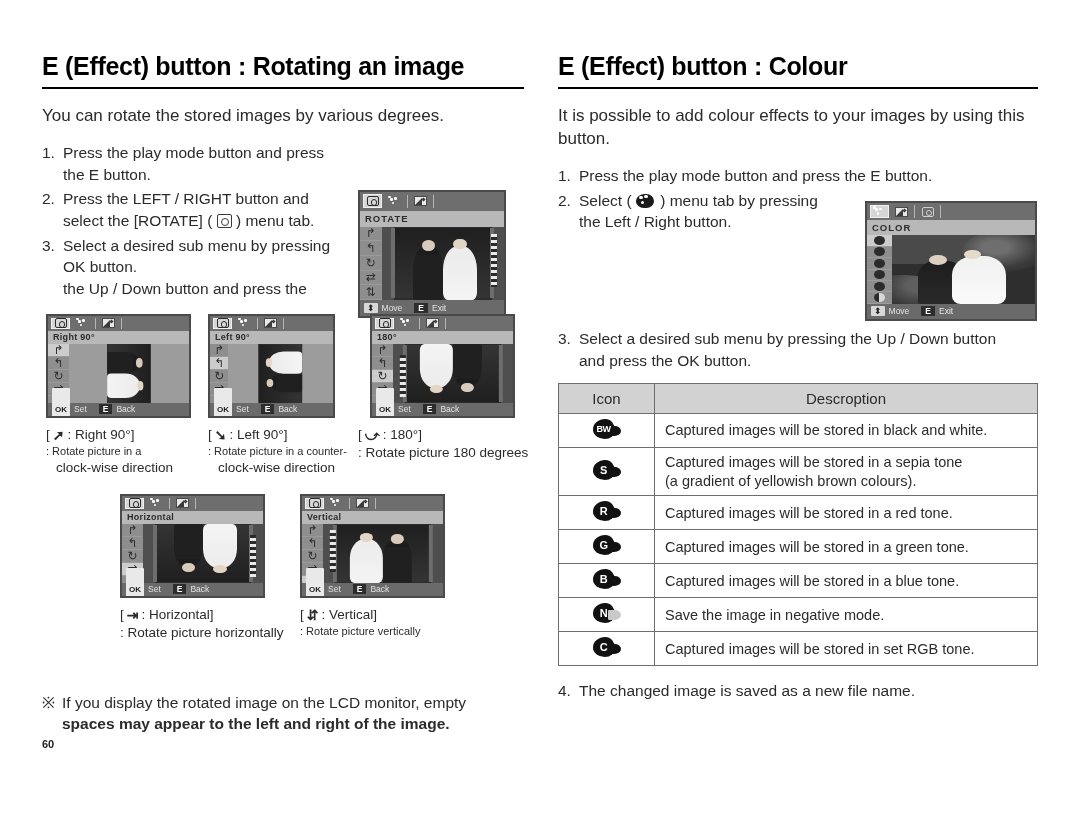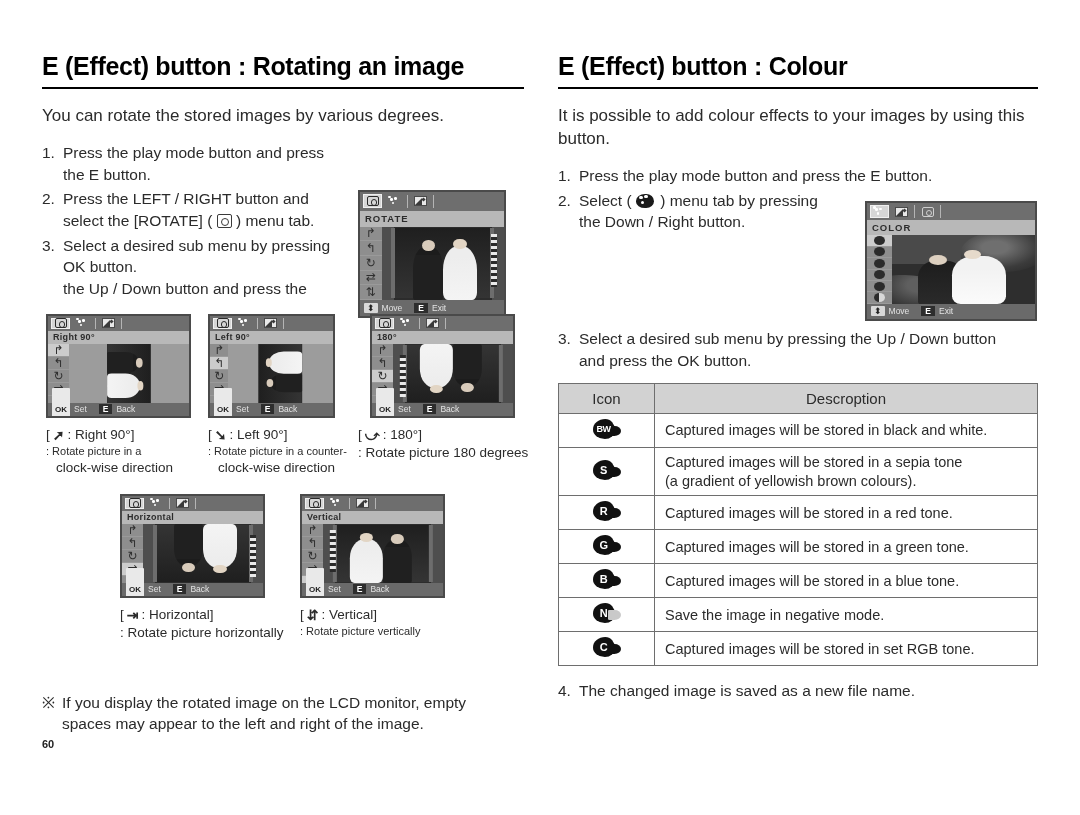--- a/index.html
+++ b/index.html
@@ -687,7 +687,7 @@
             <span class="pbody"></span><span class="h1"></span><span class="h2"></span><span class="h3"></span>
           </span>
           <span>) menu tab by pressing</span>
-          <span class="ind">the Down / Right button.</span>
+          <span class="ind">the Left / Right button.</span>
         </li>
       </ol>
 

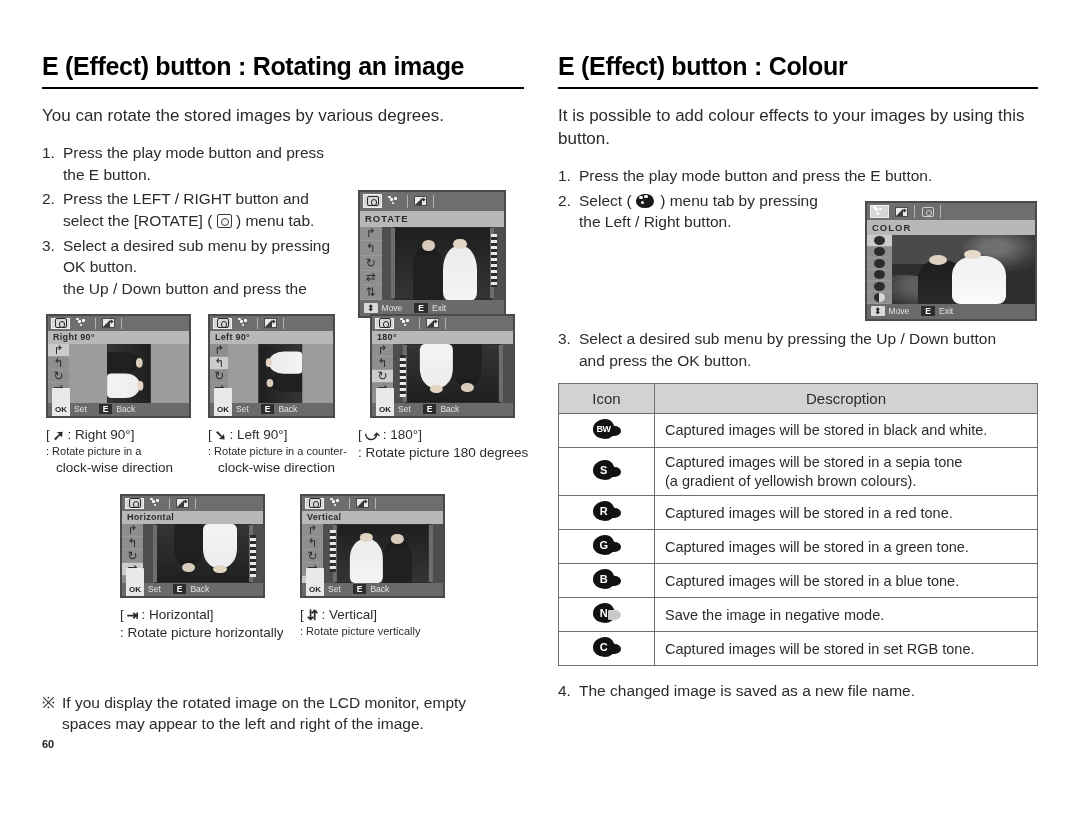--- a/index.html
+++ b/index.html
@@ -661,7 +661,7 @@
     <div class="note" style="margin-top:42px;">
       <span class="mark">※</span>
       <span>If you display the rotated image on the LCD monitor, empty</span>
-      <span style="display:block;">spaces may appear to the left and right of the image.</span>
+      <span style="display:block;font-weight:bold;">spaces may appear to the left and right of the image.</span>
     </div>
 
   </div>

